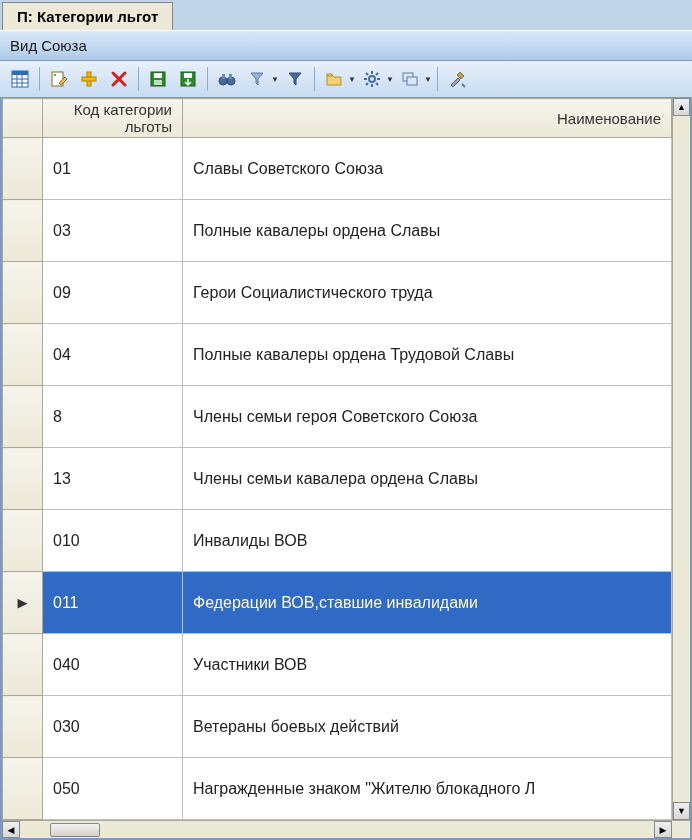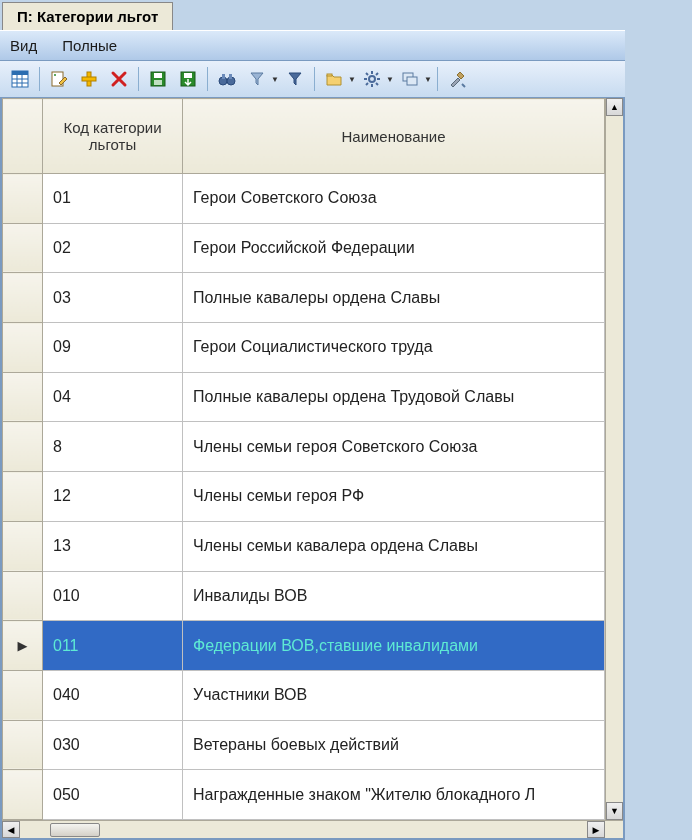--- a/index.html
+++ b/index.html
@@ -12,7 +12,7 @@
   overflow: hidden;
 }
 .window {
-  width: 625px;
+  width: 692px;
   height: 840px;
   display: flex;
   flex-direction: column;

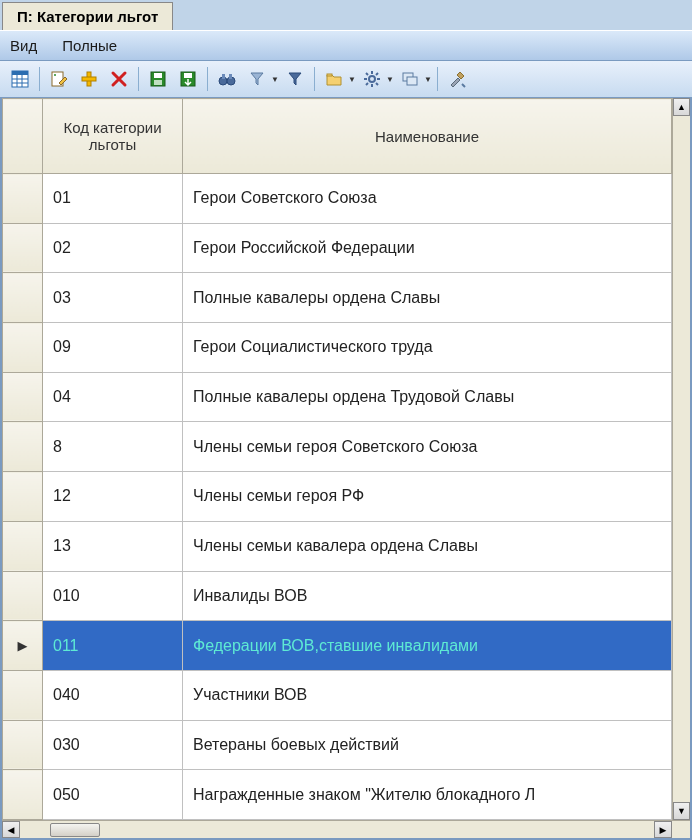--- a/index.html
+++ b/index.html
@@ -37,7 +37,7 @@
   border-bottom: 1px solid #7a9ac0;
   padding: 6px 10px;
   display: flex;
-  gap: 25px;
+  gap: 4px;
 }
 .menu-item {
   font-size: 15px;

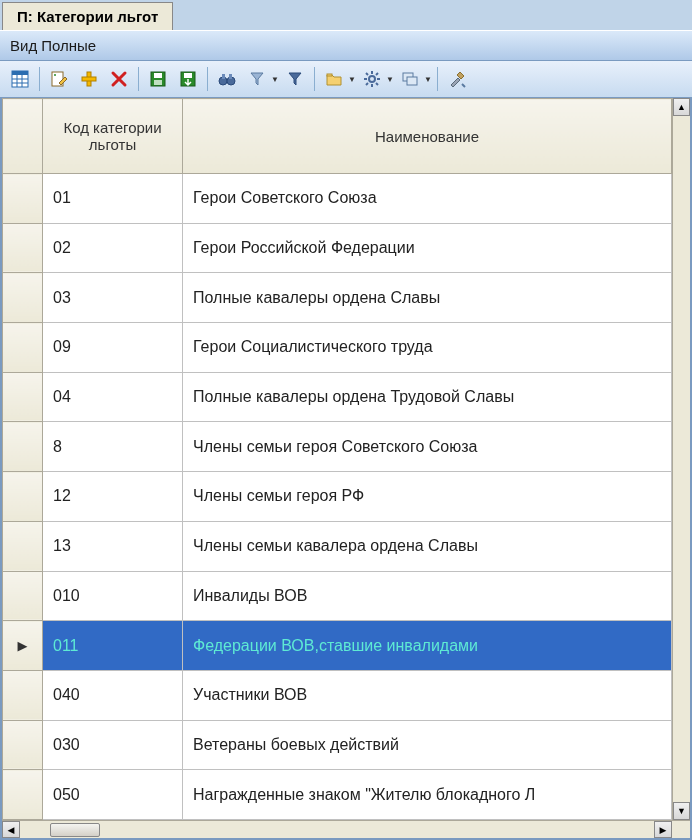--- a/index.html
+++ b/index.html
@@ -189,7 +189,7 @@
 
   <div class="menu-bar">
     <span class="menu-item">Вид</span>
-    <span class="menu-item">Полные</span>
+    <span class="menu-item">Союза</span>
   </div>
 
   <div class="toolbar">

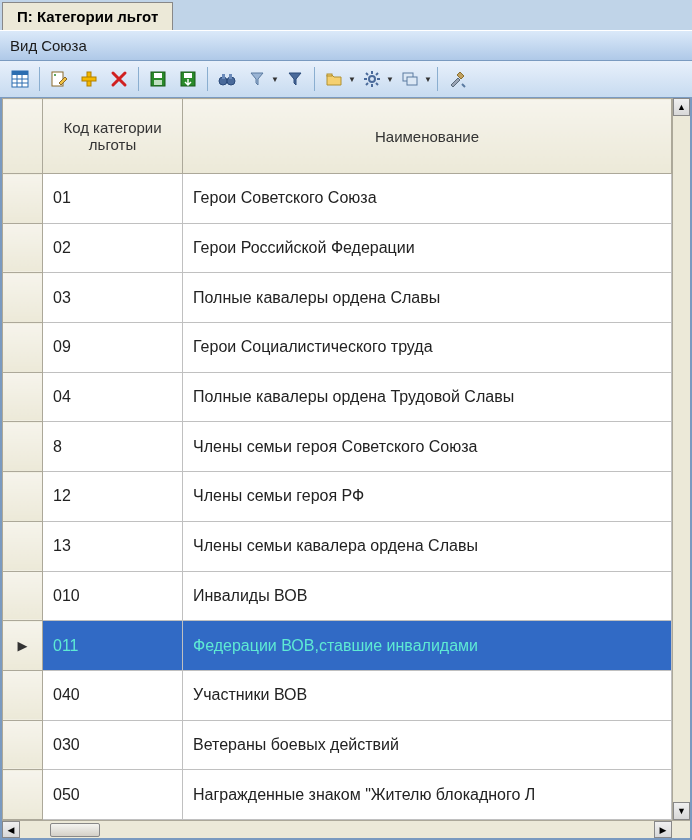--- a/index.html
+++ b/index.html
@@ -101,8 +101,8 @@
 .grid th {
   background: linear-gradient(#f6f4ec, #ece9d8);
   border: 1px solid #aca899;
-  padding: 20px 10px;
-  text-align: center;
+  padding: 2px 10px;
+  text-align: right;
   font-weight: normal;
   font-size: 15px;
   color: #333;

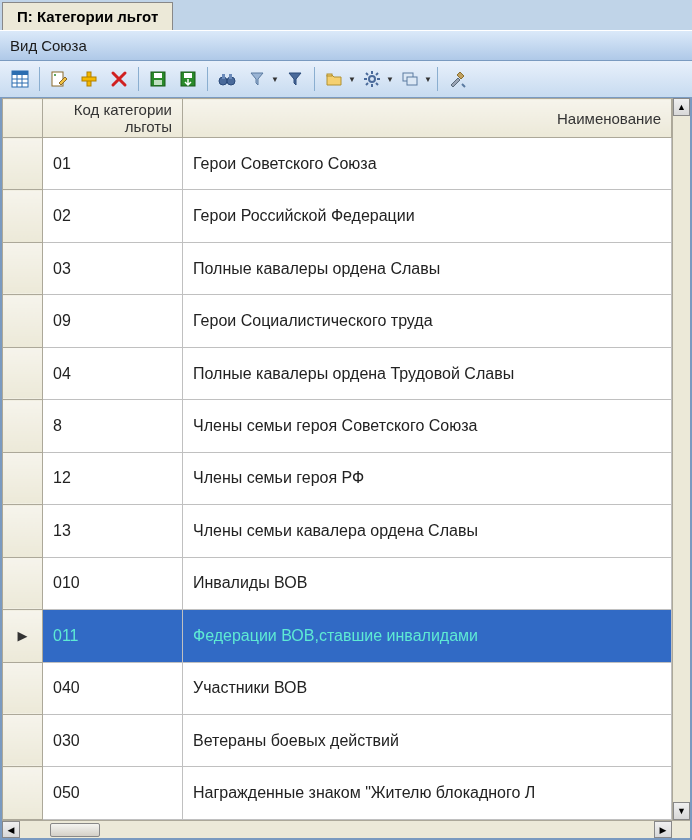--- a/index.html
+++ b/index.html
@@ -312,7 +312,7 @@
             <tr>
               <td class="row-header"></td>
               <td>01</td>
-              <td>Герои Советского Союза</td>
+              <td>Славы Советского Союза</td>
             </tr>
             <tr>
               <td class="row-header"></td>

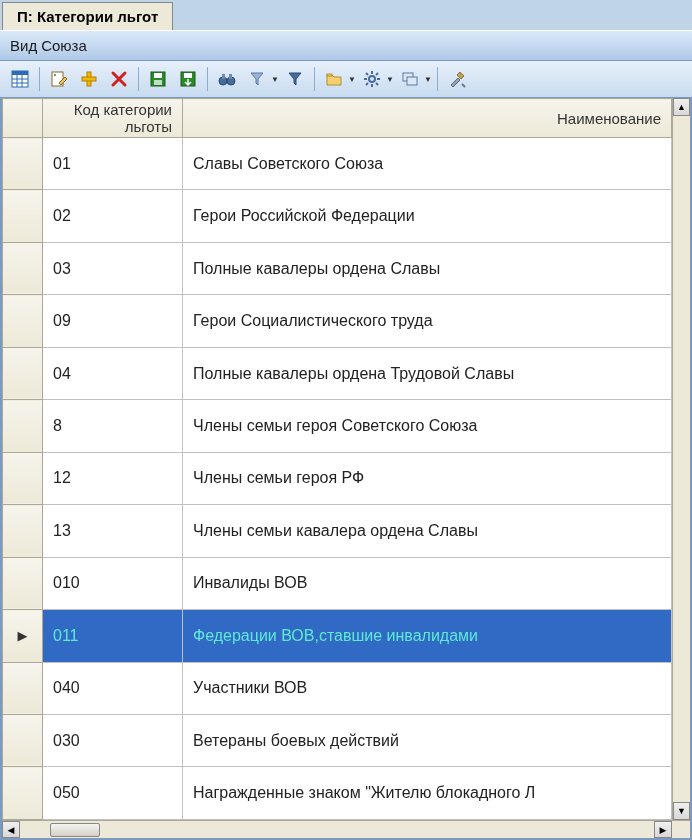--- a/index.html
+++ b/index.html
@@ -313,11 +313,6 @@
               <td class="row-header"></td>
               <td>01</td>
               <td>Славы Советского Союза</td>
-            </tr>
-            <tr>
-              <td class="row-header"></td>
-              <td>02</td>
-              <td>Герои Российской Федерации</td>
             </tr>
             <tr>
               <td class="row-header"></td>

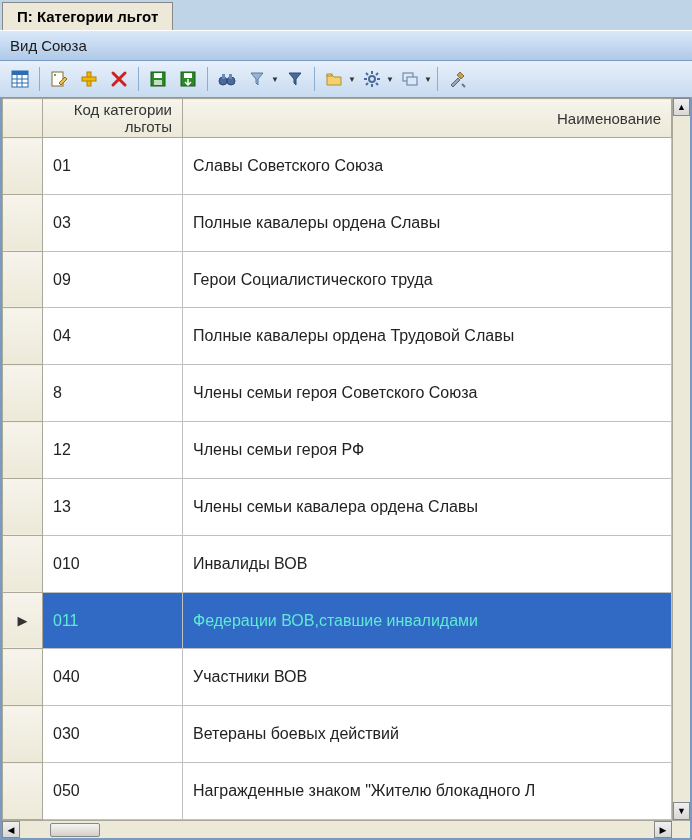--- a/index.html
+++ b/index.html
@@ -333,11 +333,6 @@
               <td class="row-header"></td>
               <td>8</td>
               <td>Члены семьи героя Советского Союза</td>
-            </tr>
-            <tr>
-              <td class="row-header"></td>
-              <td>12</td>
-              <td>Члены семьи героя РФ</td>
             </tr>
             <tr>
               <td class="row-header"></td>

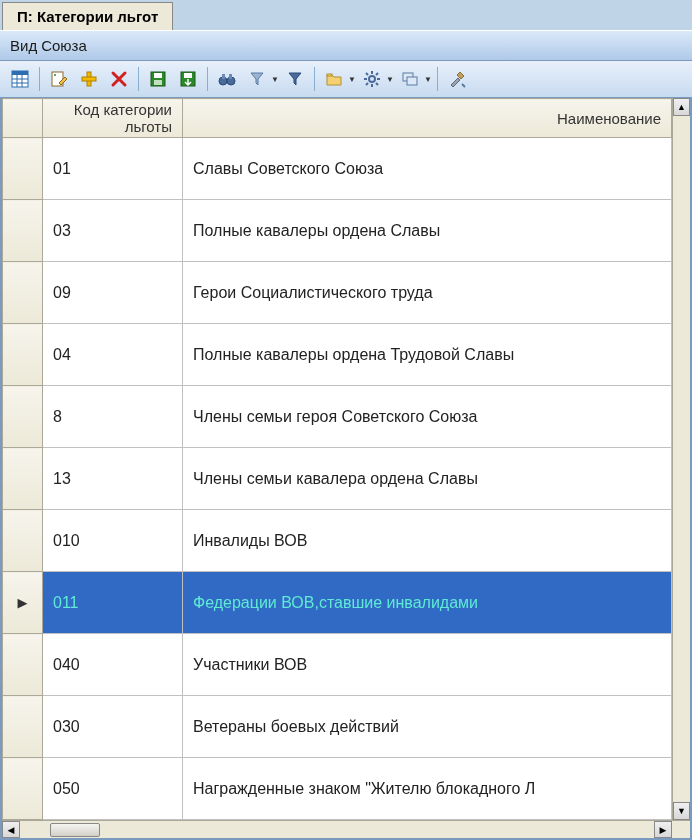--- a/index.html
+++ b/index.html
@@ -129,7 +129,7 @@
 }
 .grid tr.selected td:not(.row-header) {
   background: #316ac5;
-  color: #5eead4;
+  color: #fef9c3;
 }
 .vscroll {
   width: 18px;

